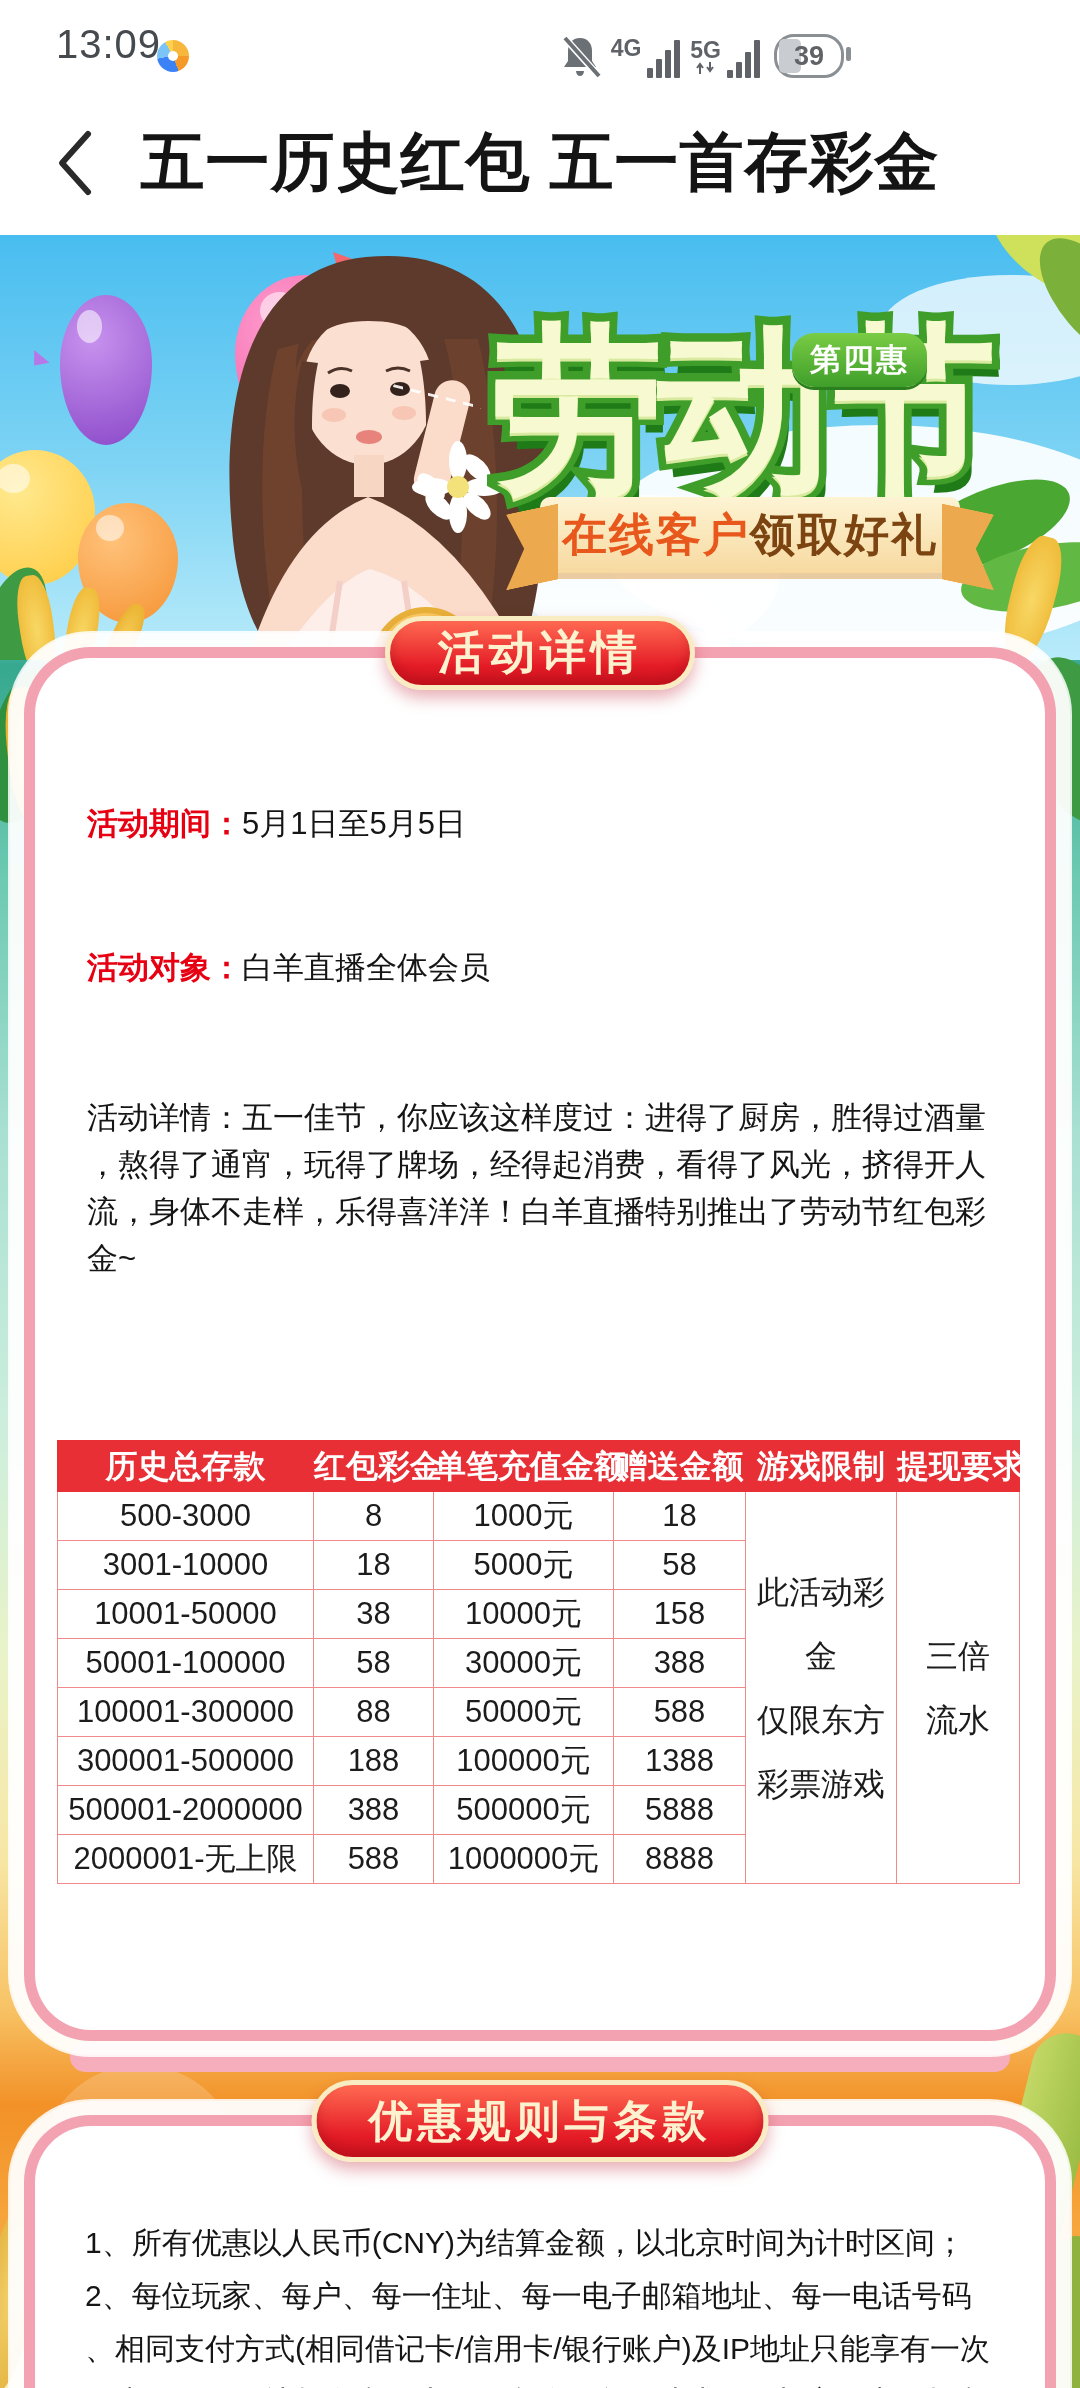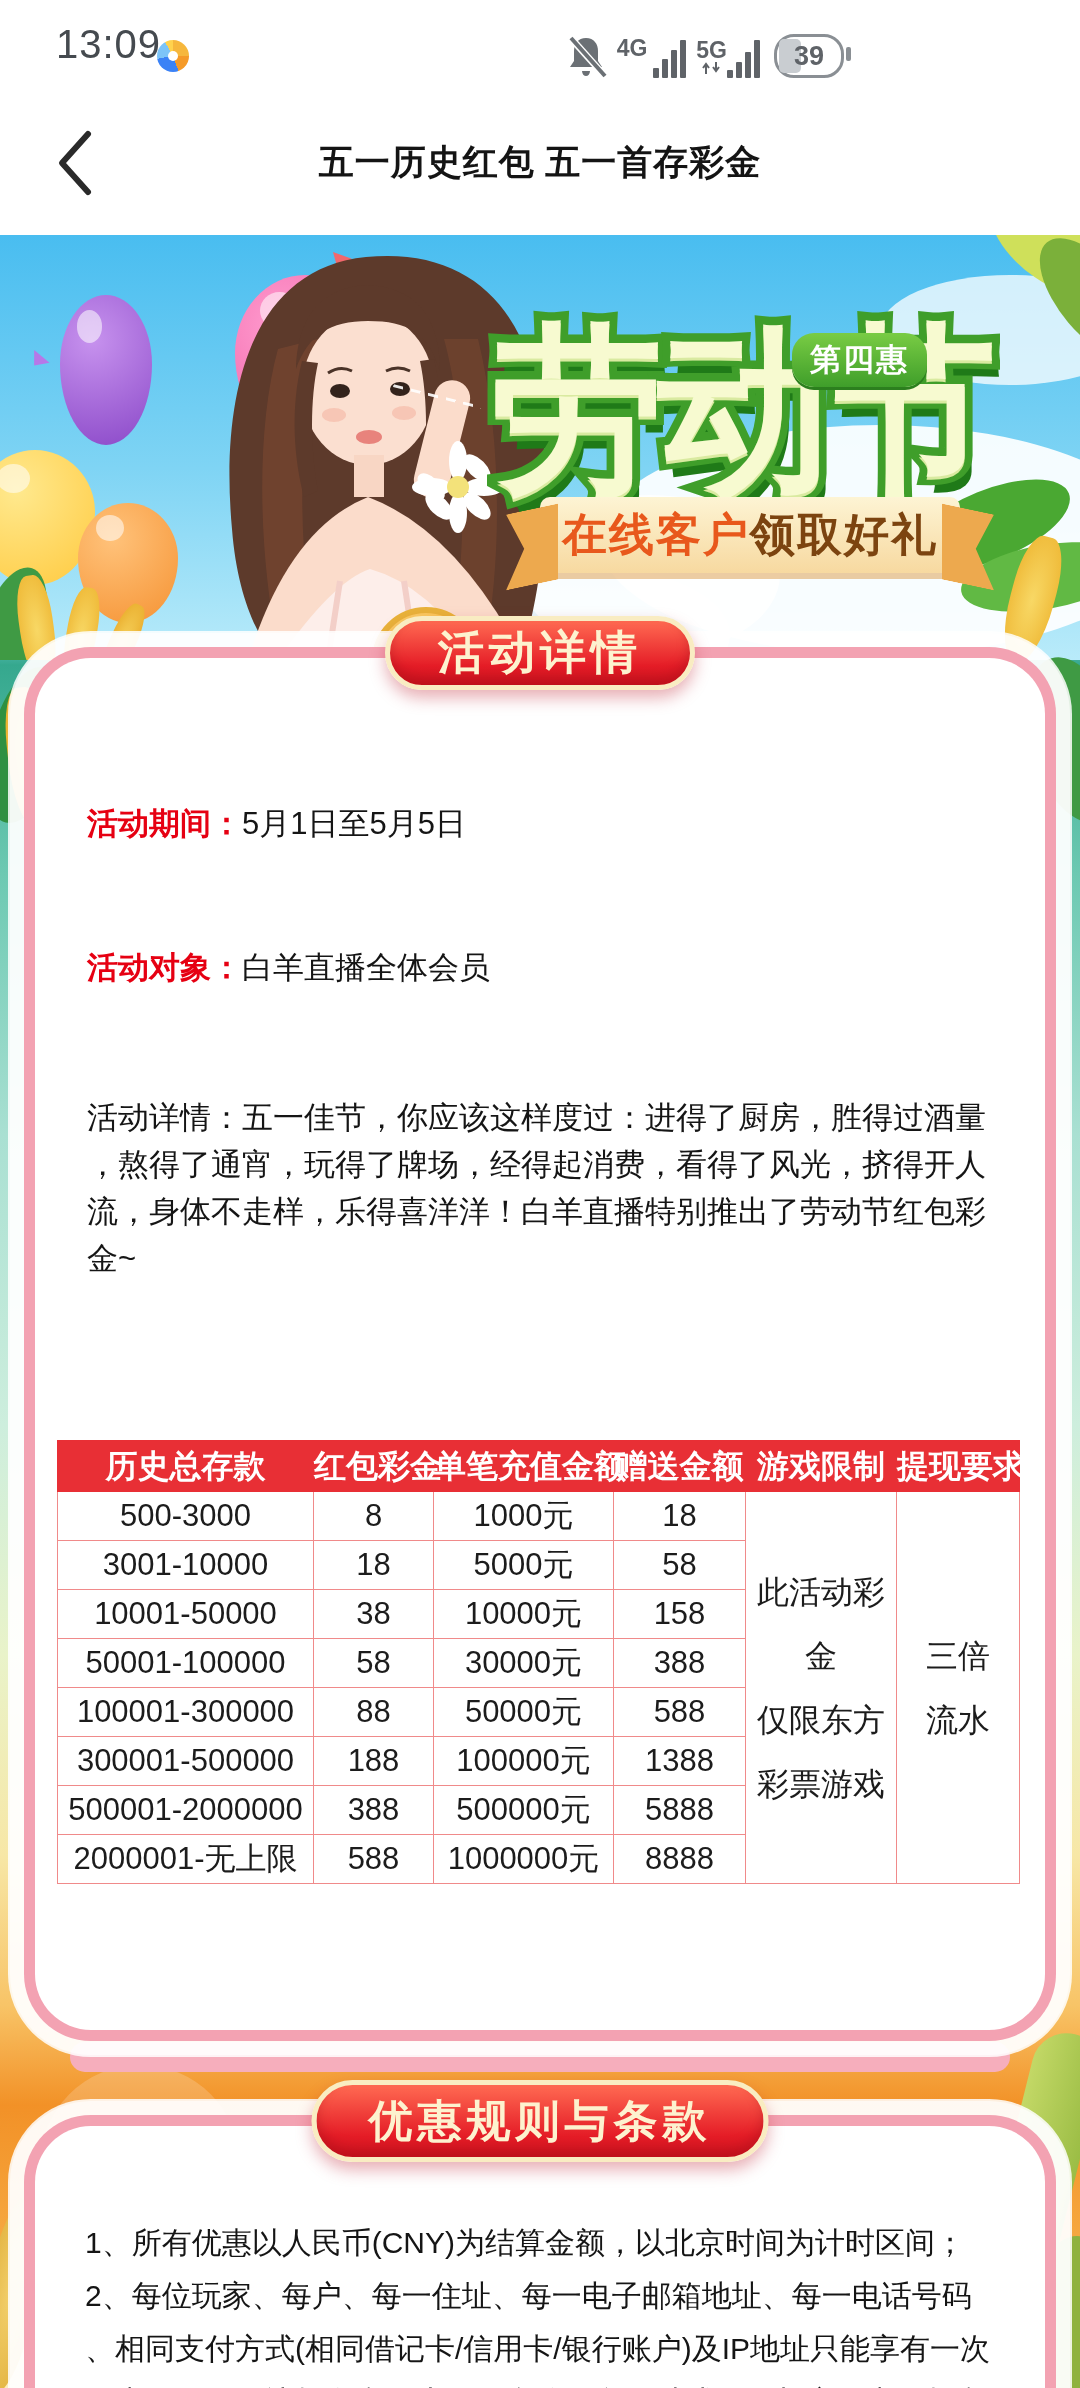--- a/index.html
+++ b/index.html
@@ -114,7 +114,7 @@
             <i style="height:38px"></i>
           </span>
       </div>
-      <div style="display:flex;align-items:flex-end;">
+      <div style="display:flex;align-items:flex-end;gap:6px;">
         <span style="display:flex;flex-direction:column;align-items:center;margin-bottom:4px;">
           <span class="sigtext">5G</span>
           <svg width="22" height="12" viewBox="0 0 22 12">

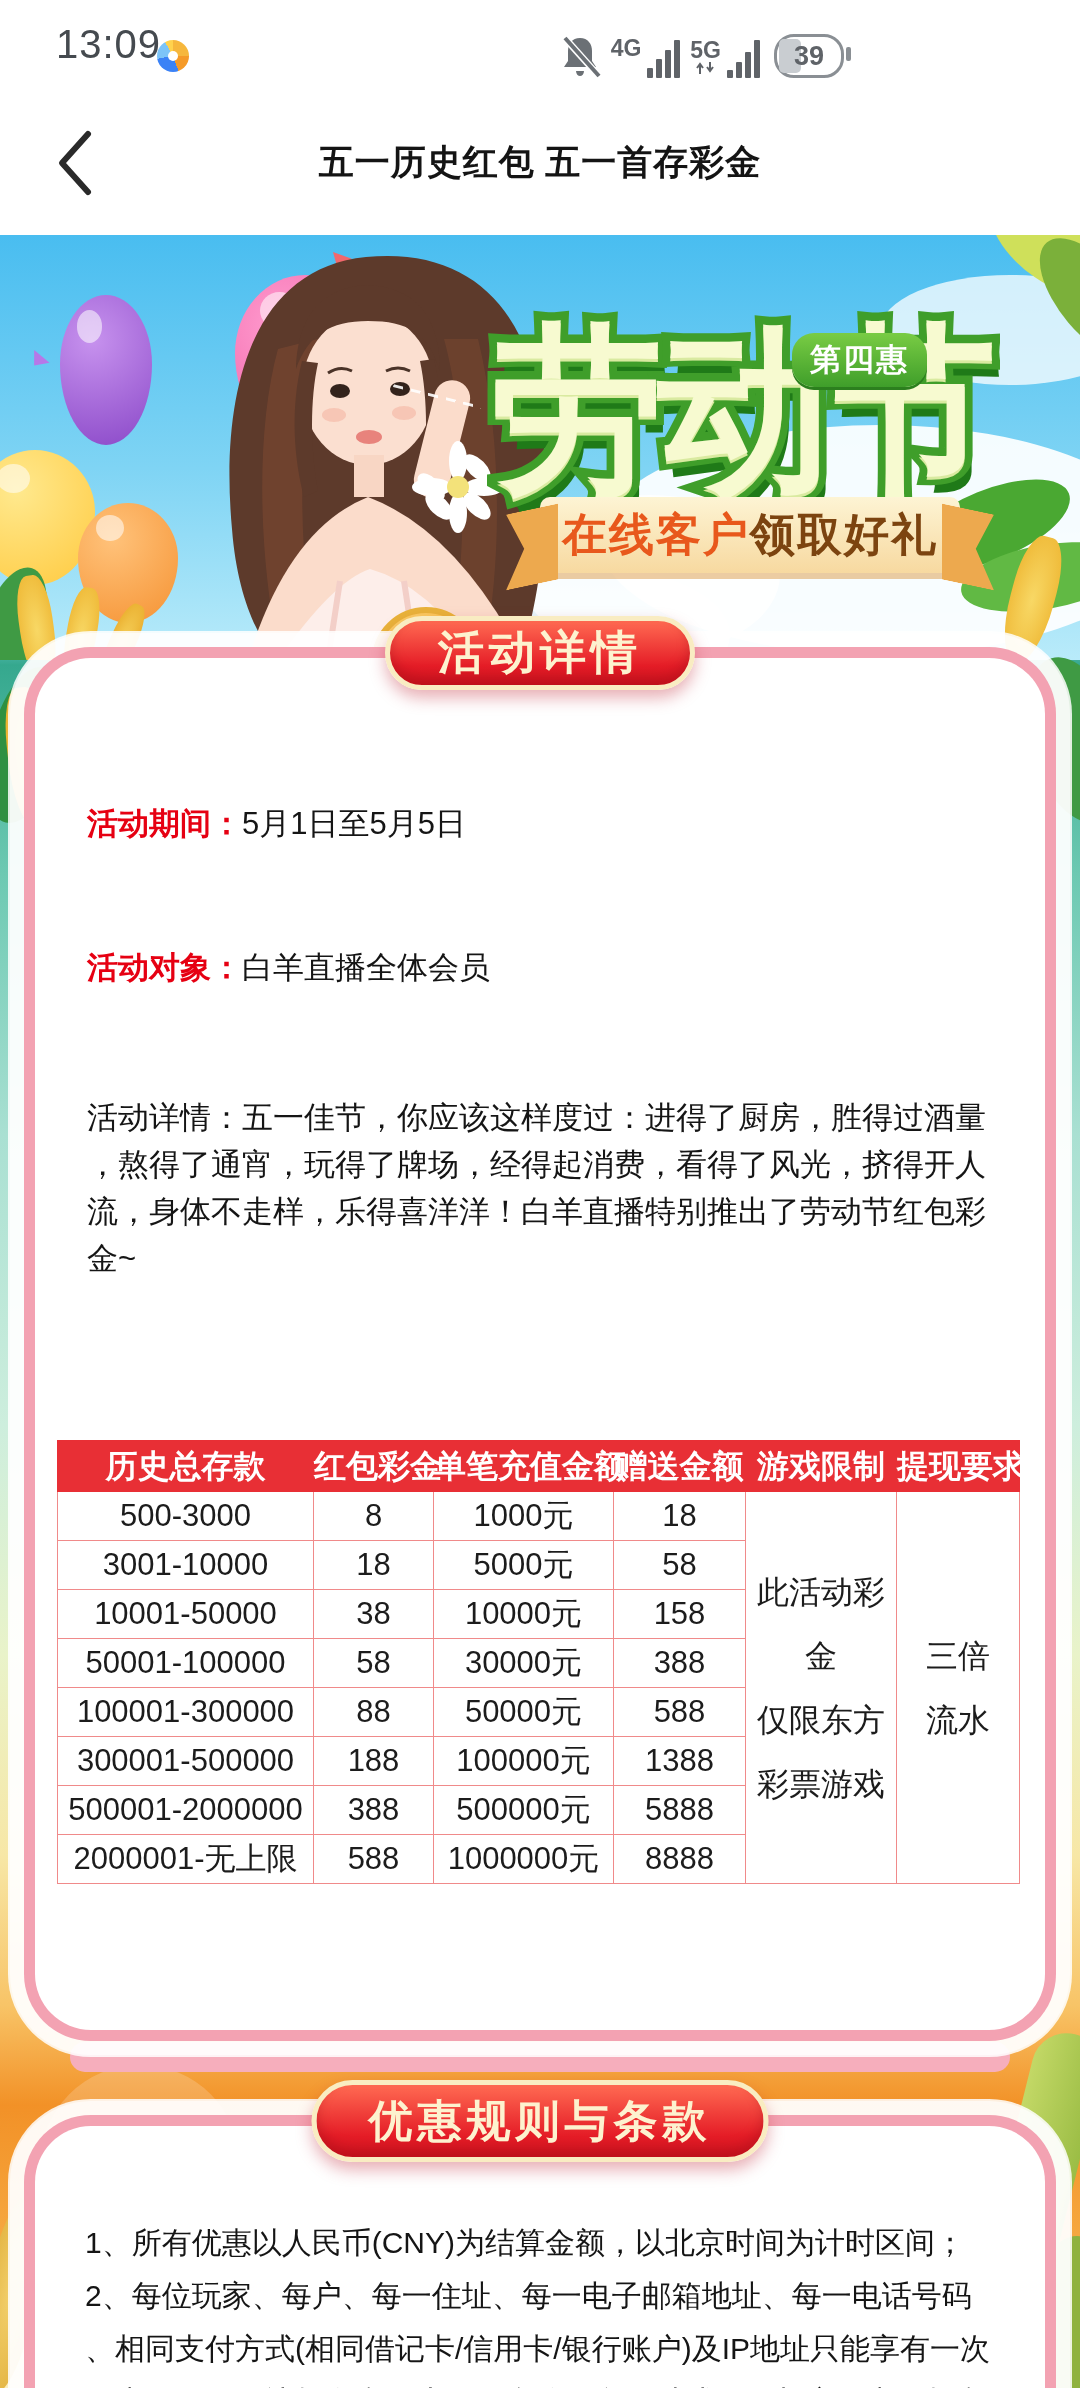--- a/index.html
+++ b/index.html
@@ -27,7 +27,7 @@
   .navbar{position:absolute;left:0;top:90px;width:1080px;height:145px;background:#fff;z-index:30;}
   .back{position:absolute;left:52px;top:28px;width:70px;height:90px;display:flex;align-items:center;}
   .nav-title{position:absolute;left:0;right:0;top:0;height:145px;display:flex;align-items:center;justify-content:center;
-    font-size:35px;font-weight:700;color:#141414;letter-spacing:1px;}
+    font-size:64px;font-weight:700;color:#141414;letter-spacing:1px;}
 
   
   .artbg{position:absolute;left:0;top:235px;width:1080px;height:2153px;z-index:0;

